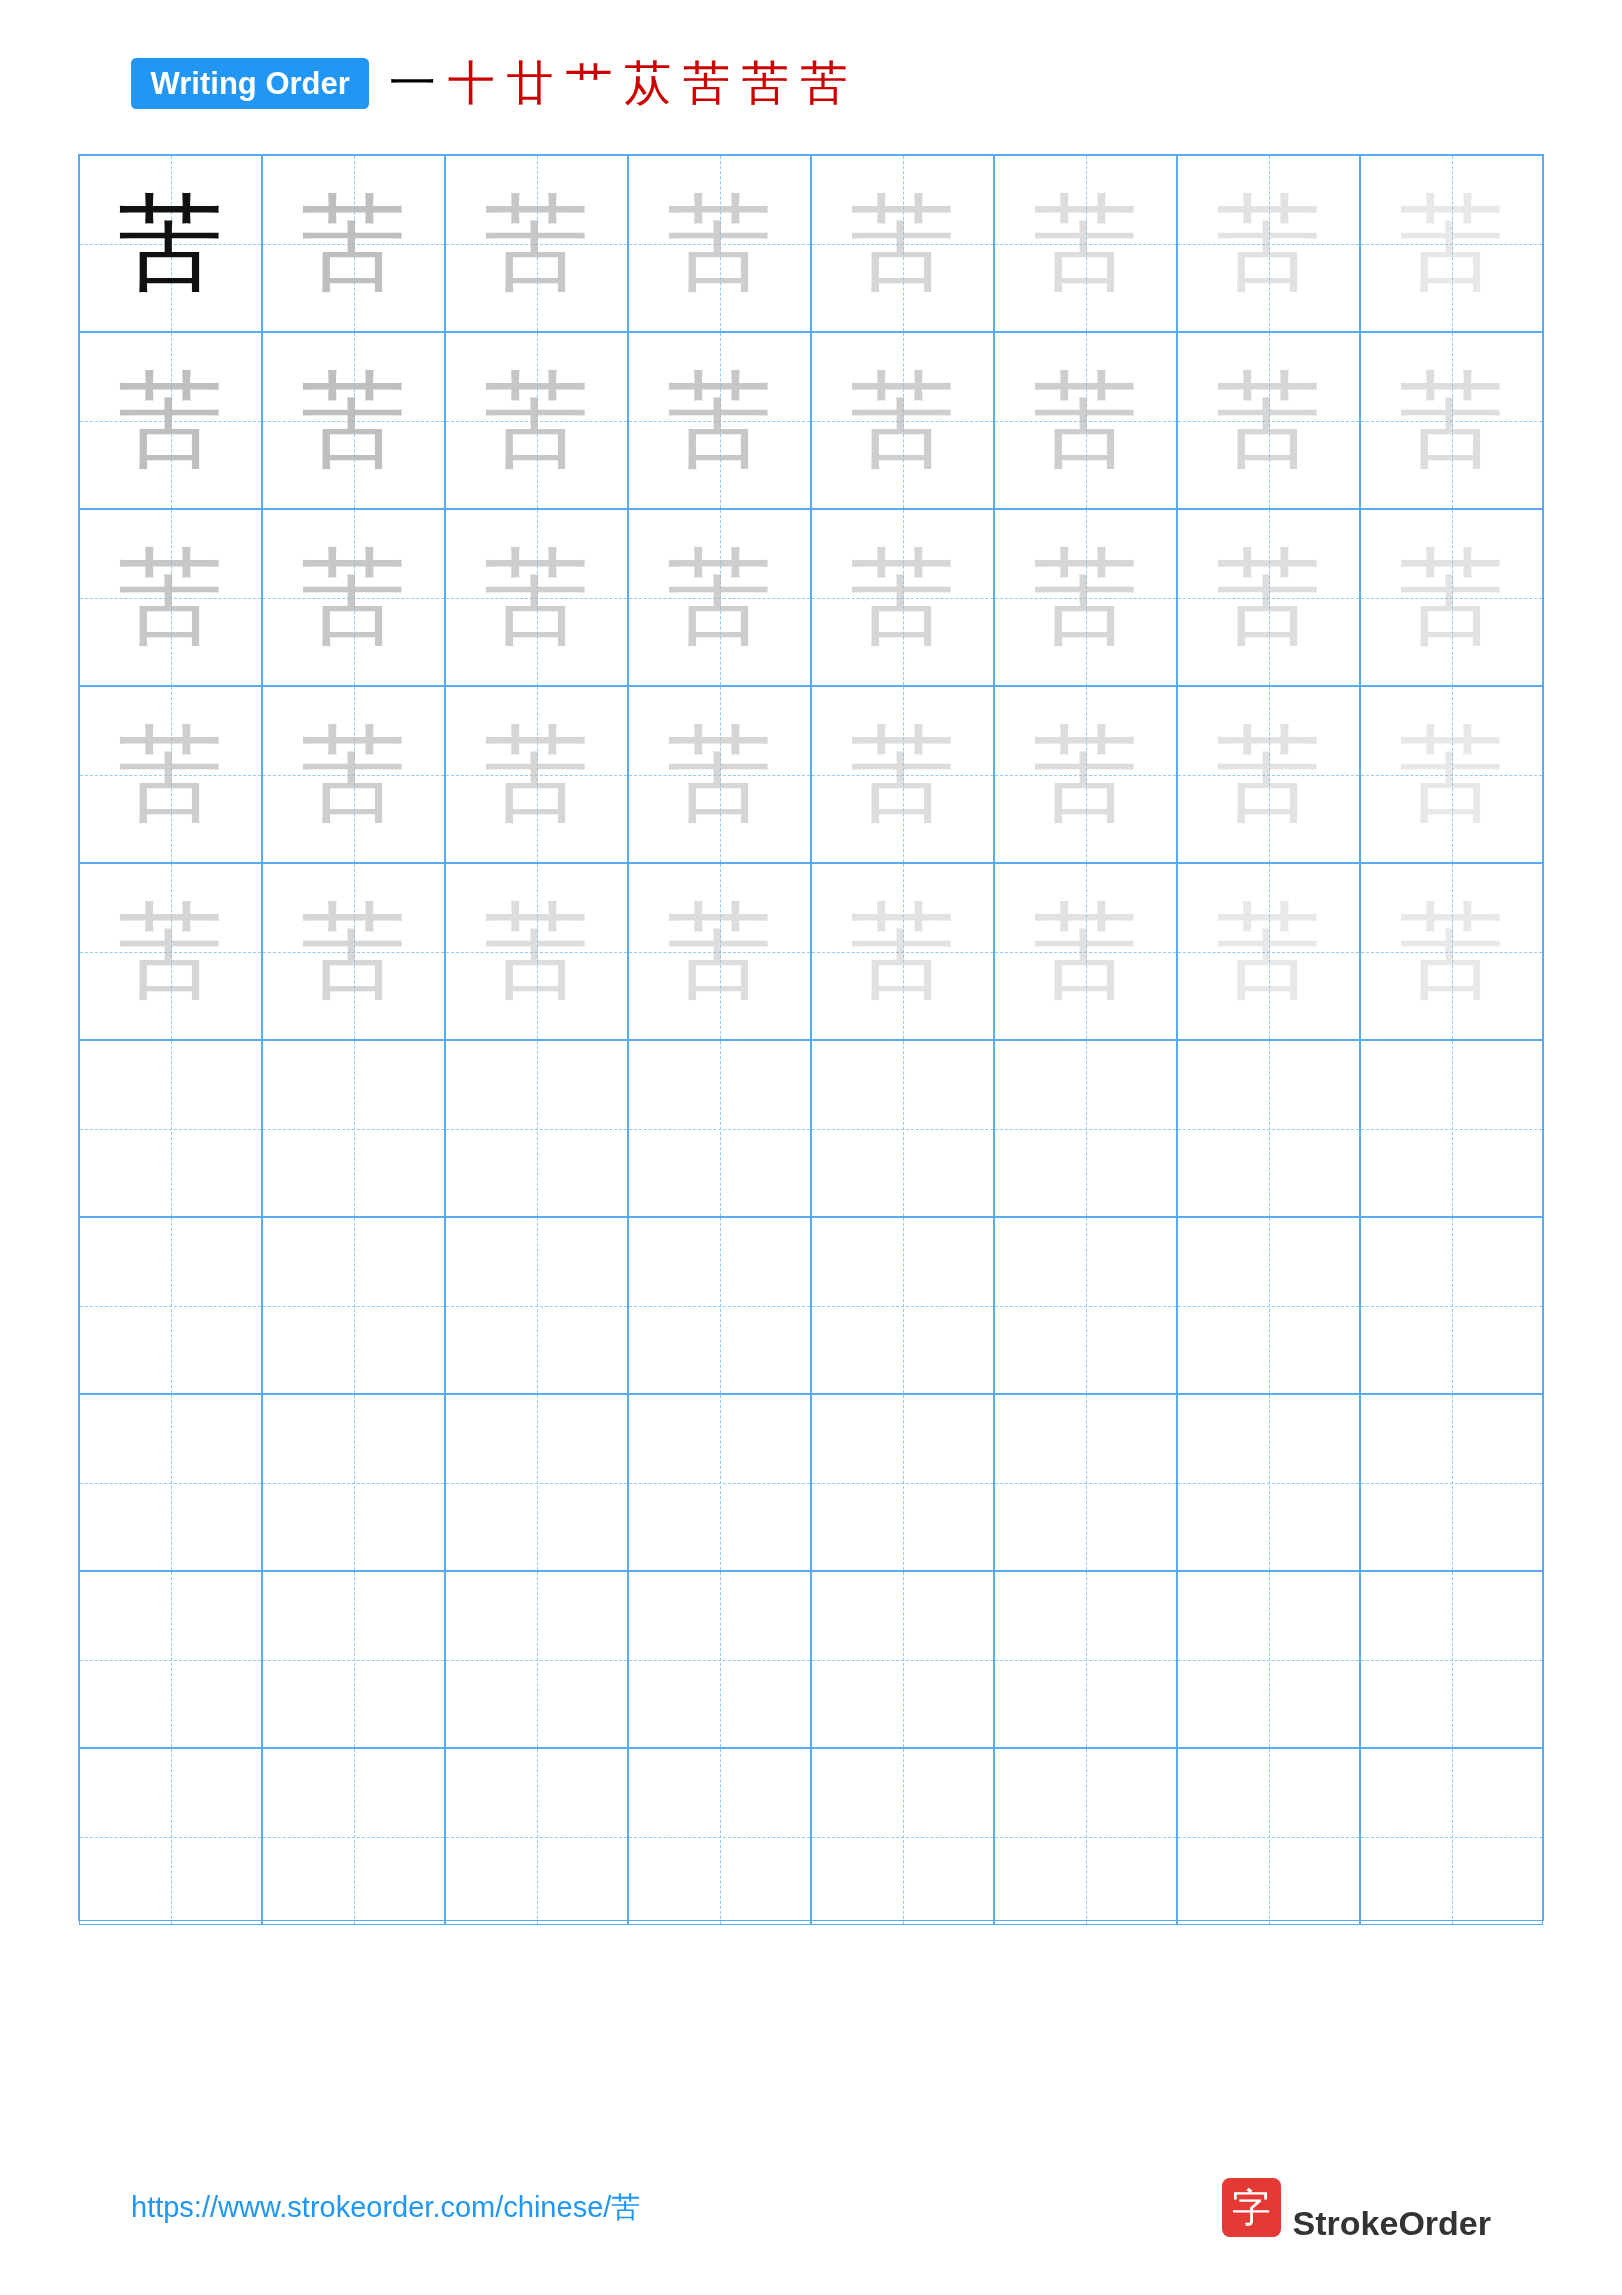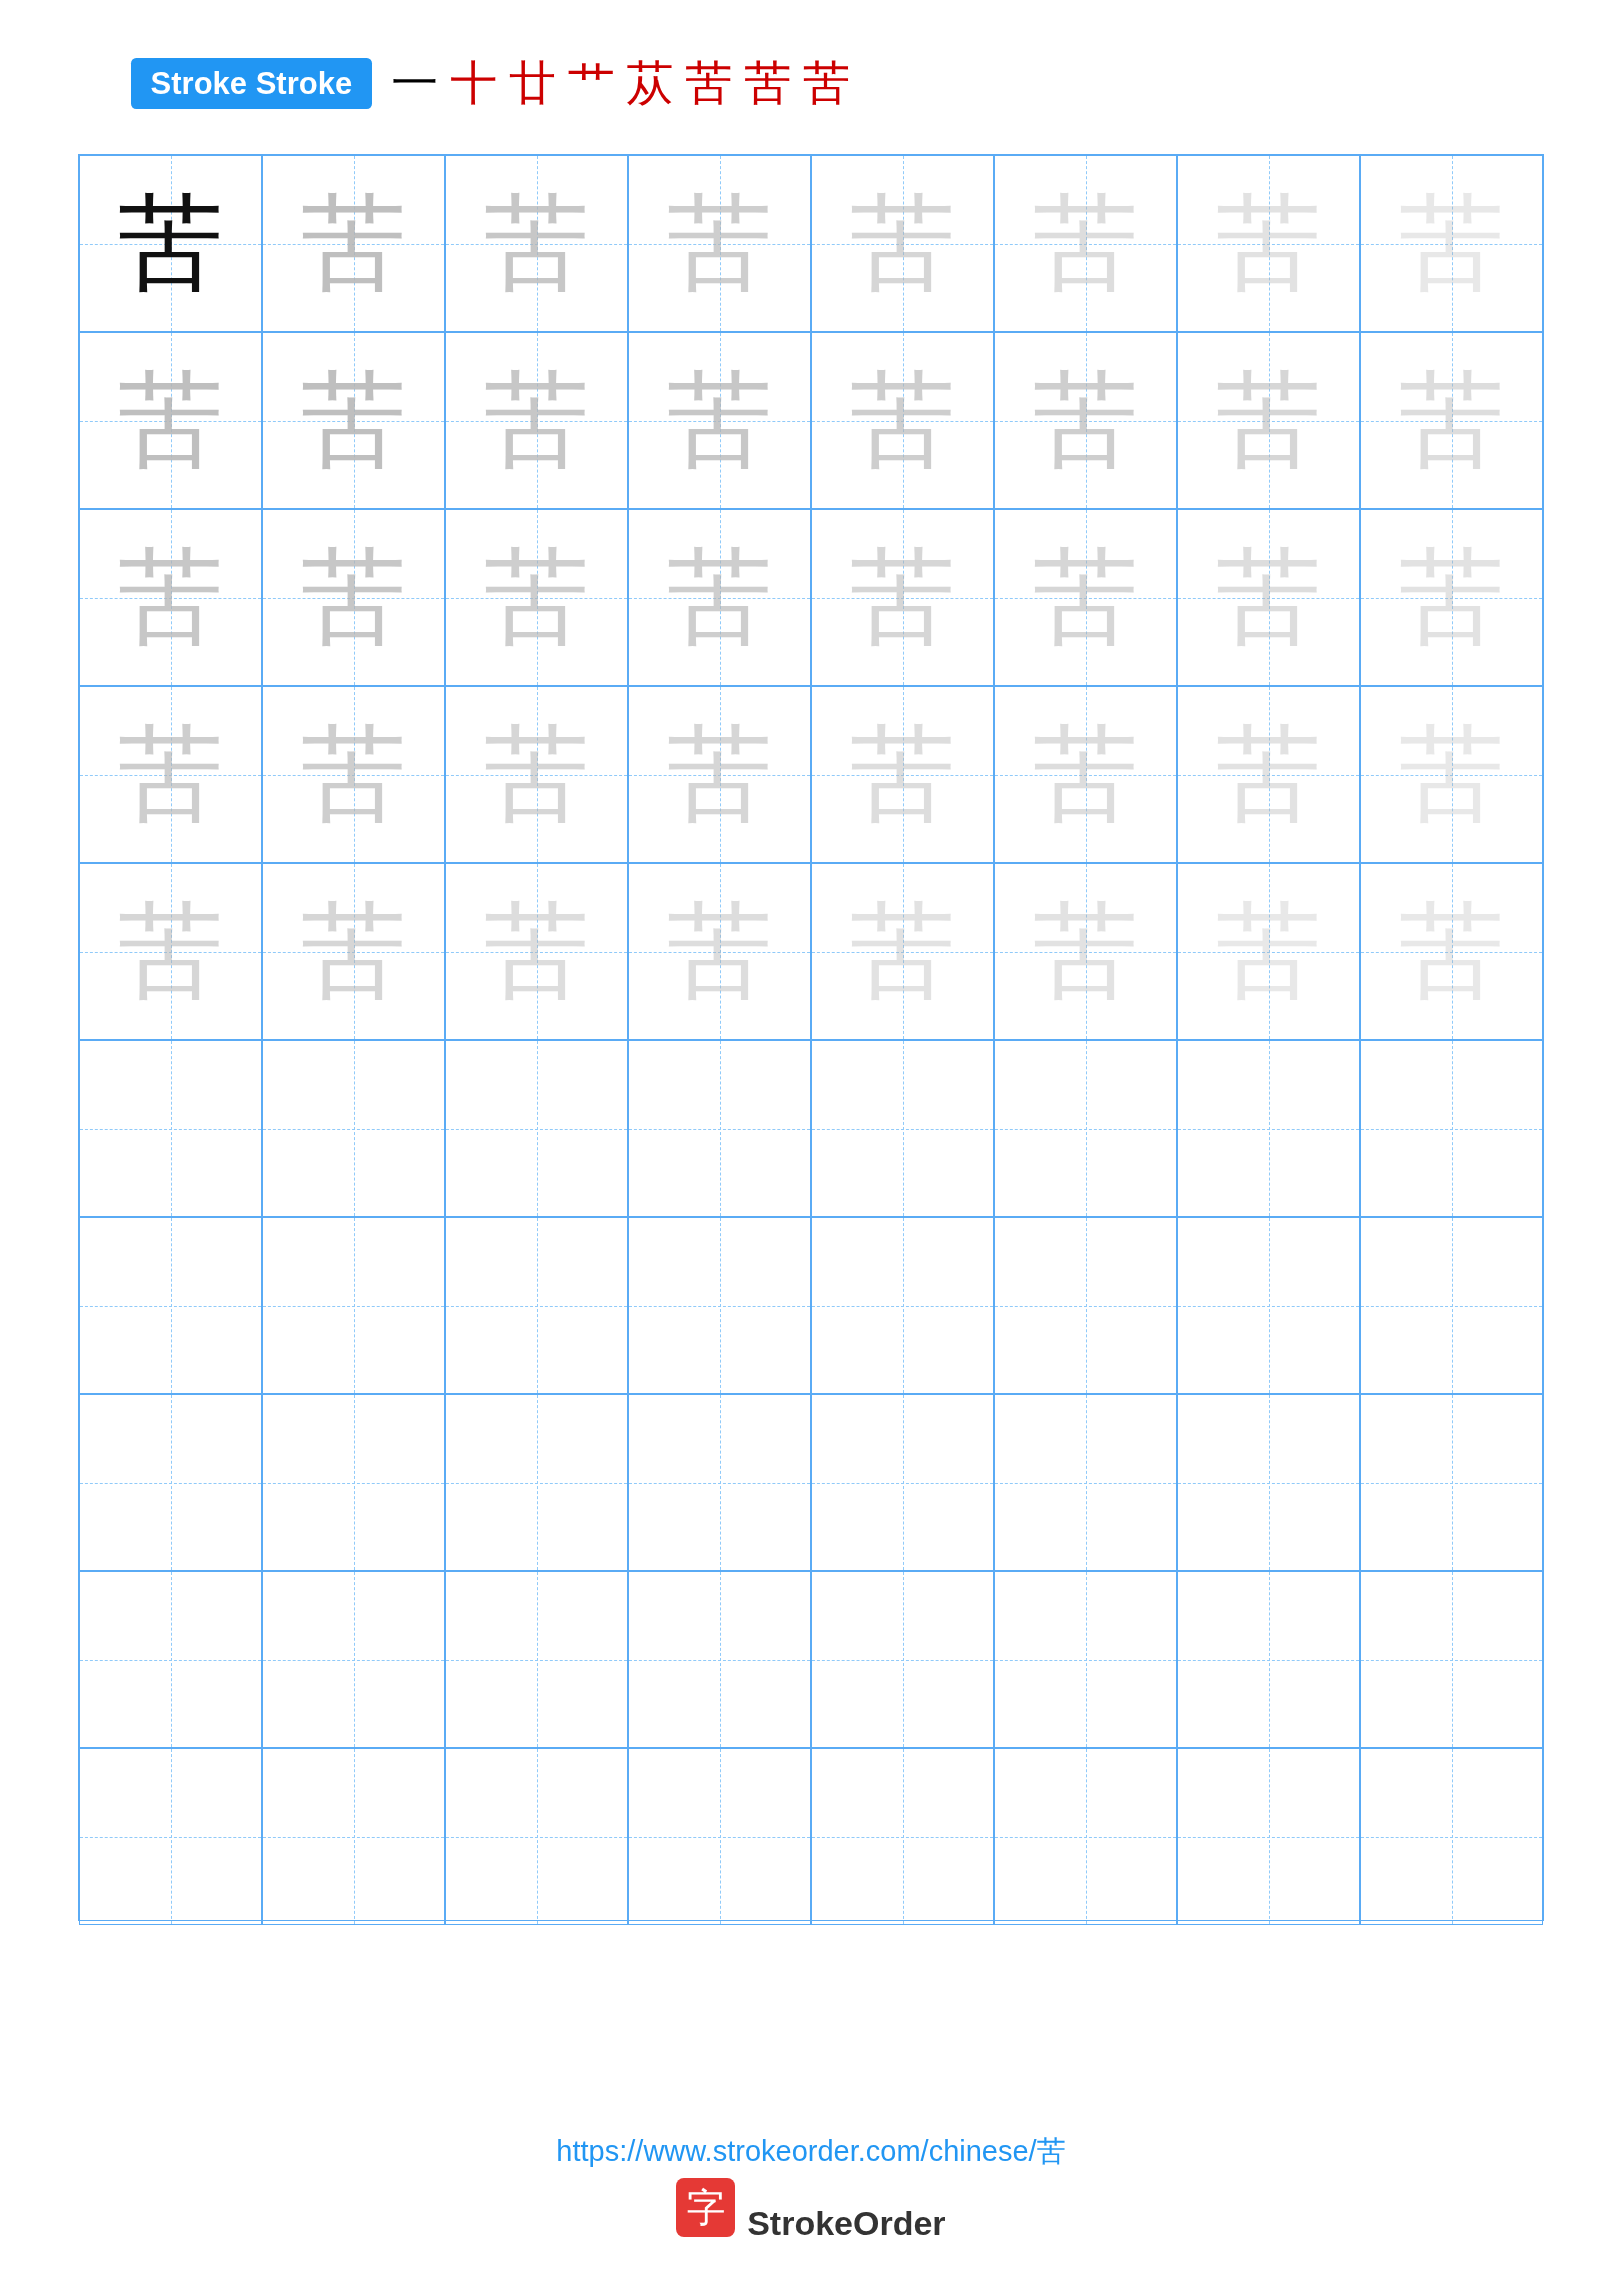--- a/index.html
+++ b/index.html
@@ -177,7 +177,7 @@
 
 
   <div class="stroke-order-row">
-    <div class="stroke-order-badge">Stroke Stroke</div>
+    <div class="stroke-order-badge">Writing Order</div>
     <div class="stroke-seq">
       <span style="font-size:47px;color:#000;">一</span>
       <span style="font-size:47px;color:#c00;">十</span>

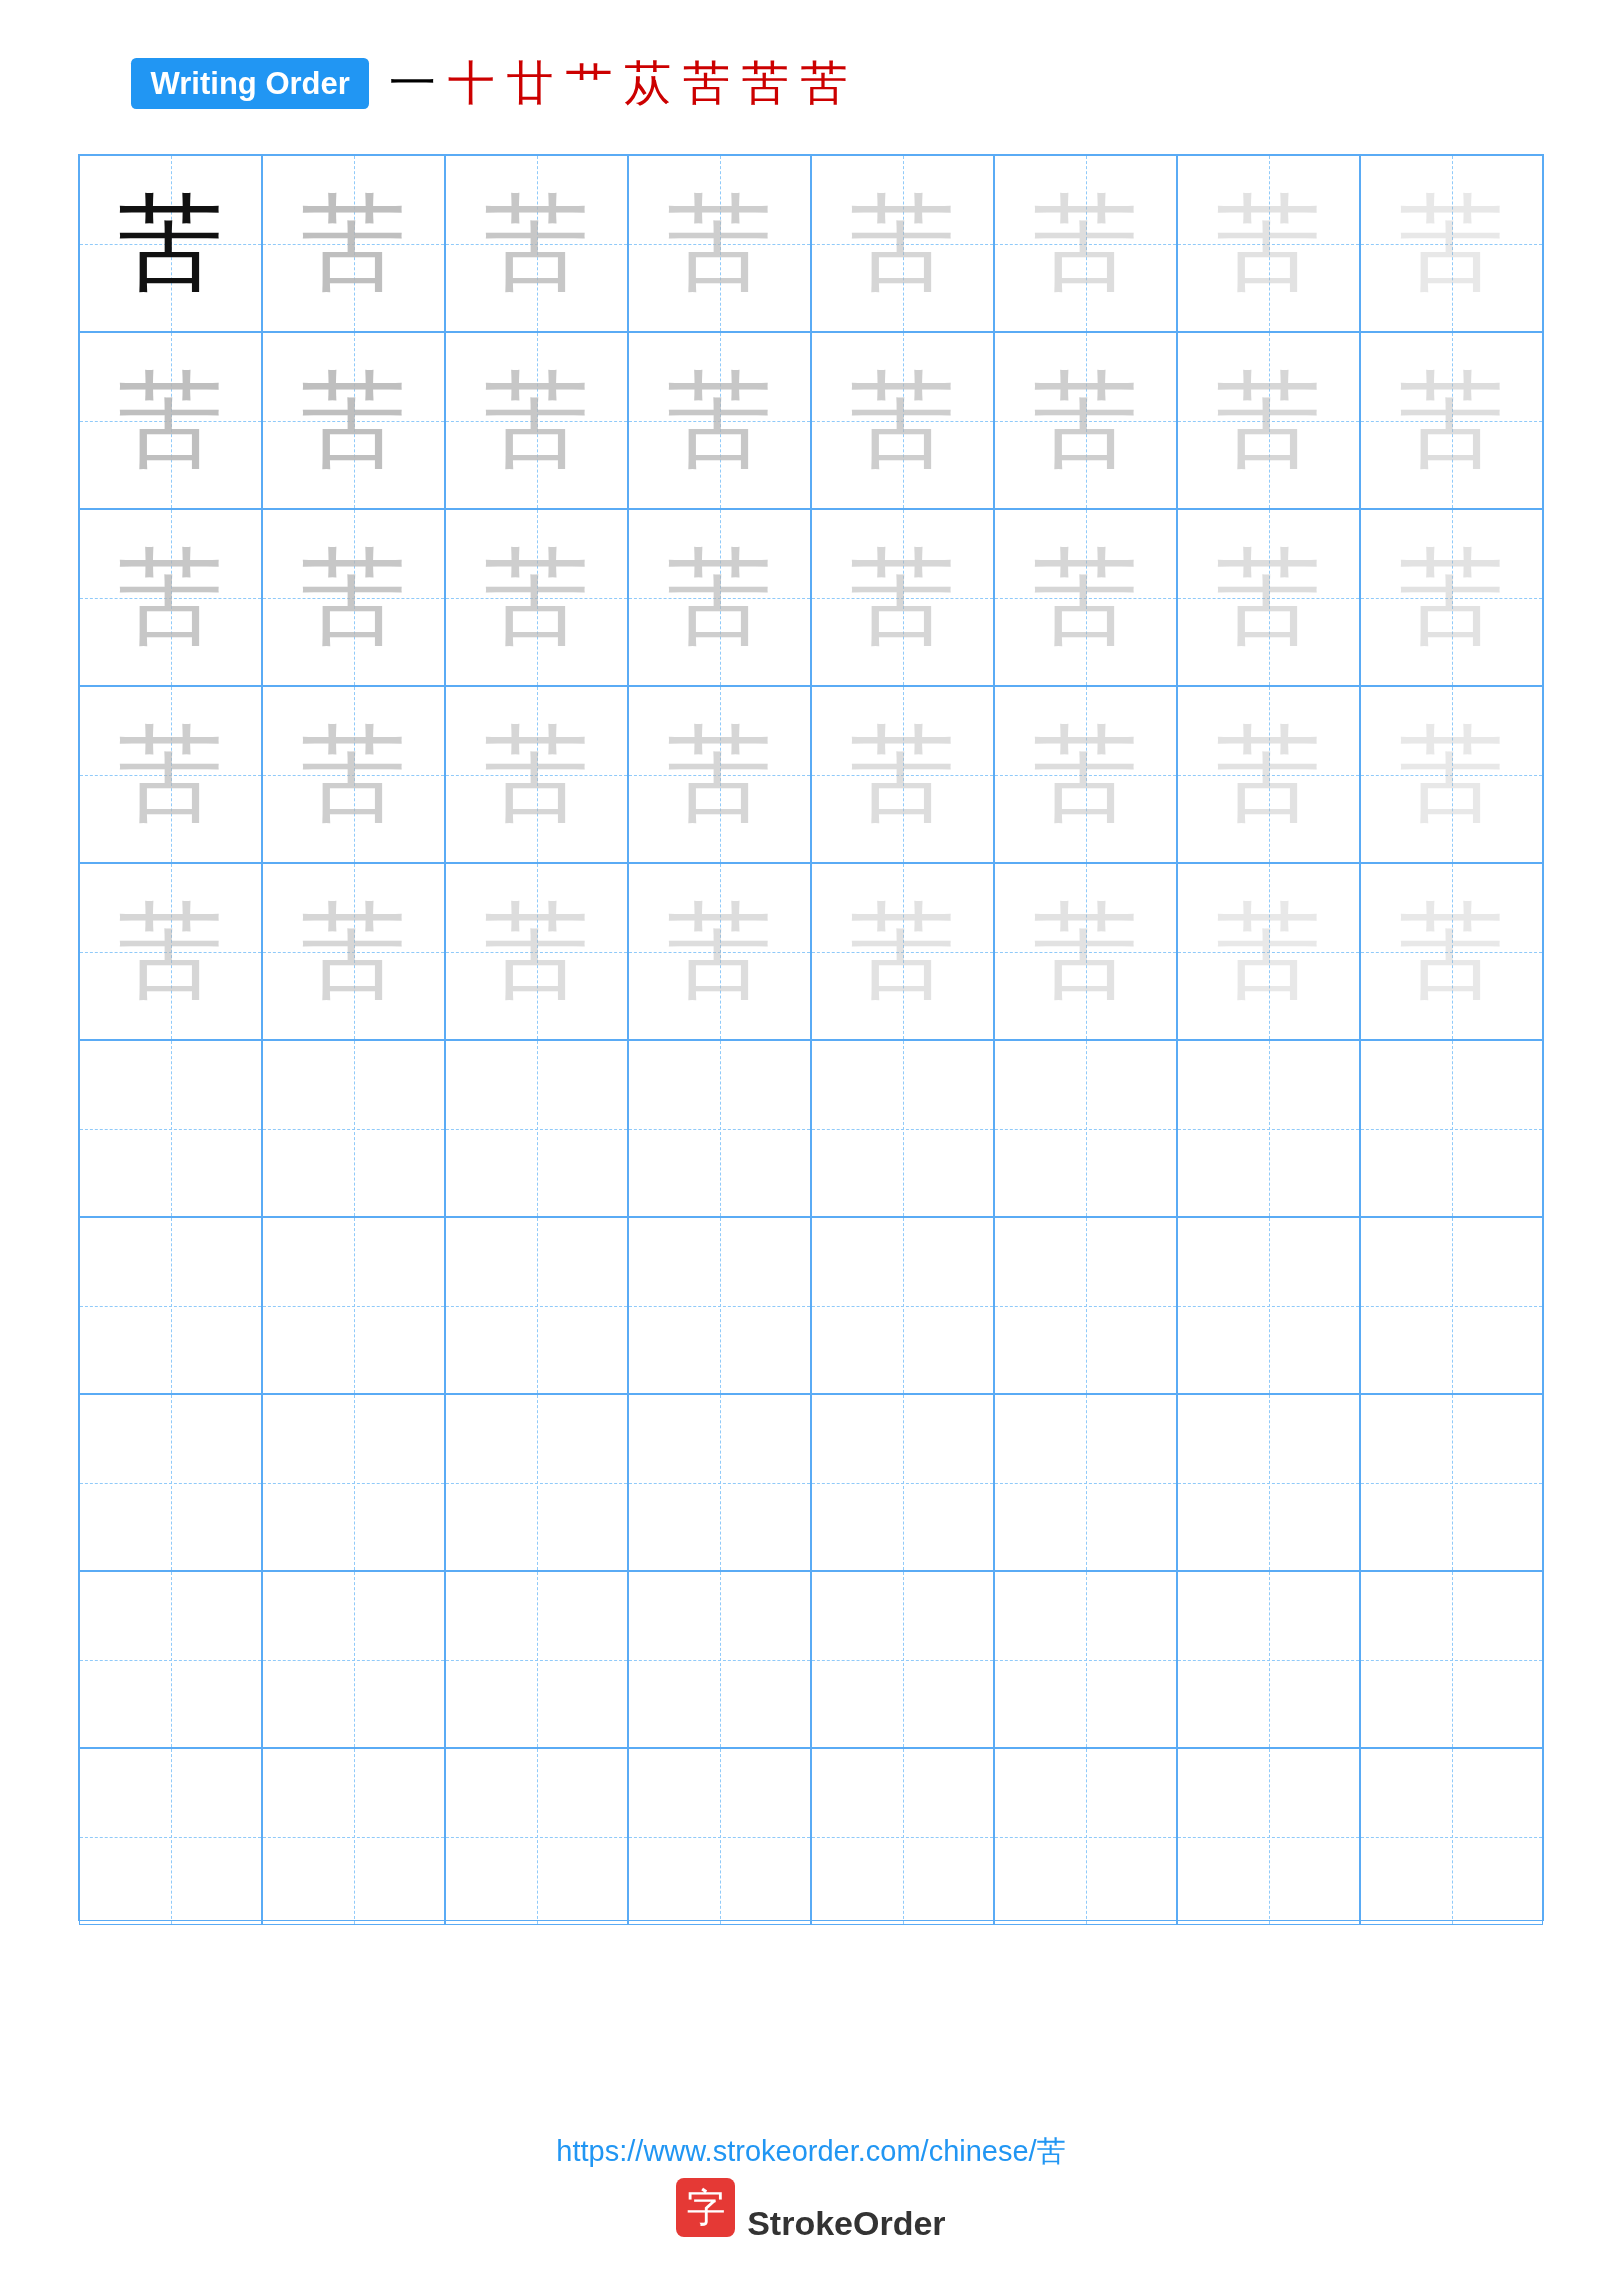--- a/index.html
+++ b/index.html
@@ -125,7 +125,6 @@
       justify-content: space-between;
       padding: 39px 52px 0;
       margin-top: auto;
-      flex-direction: column;
     }
 
     .footer-url {

